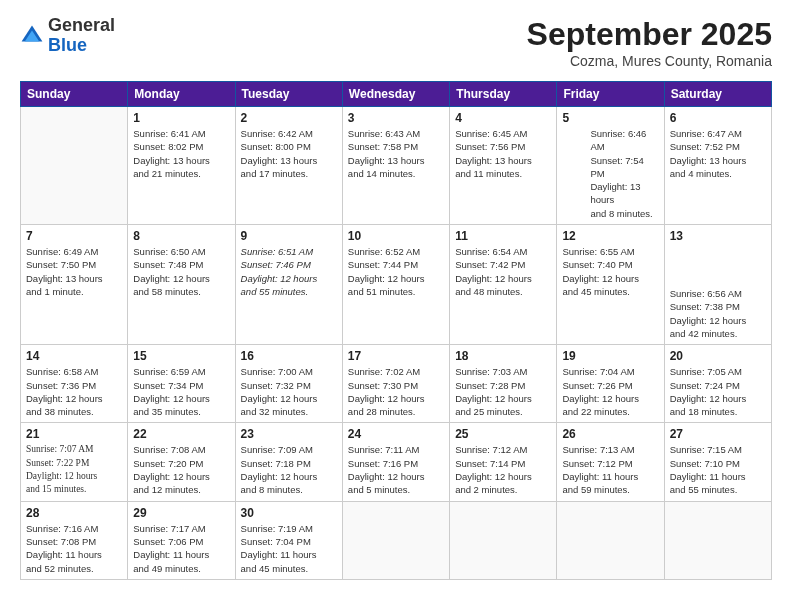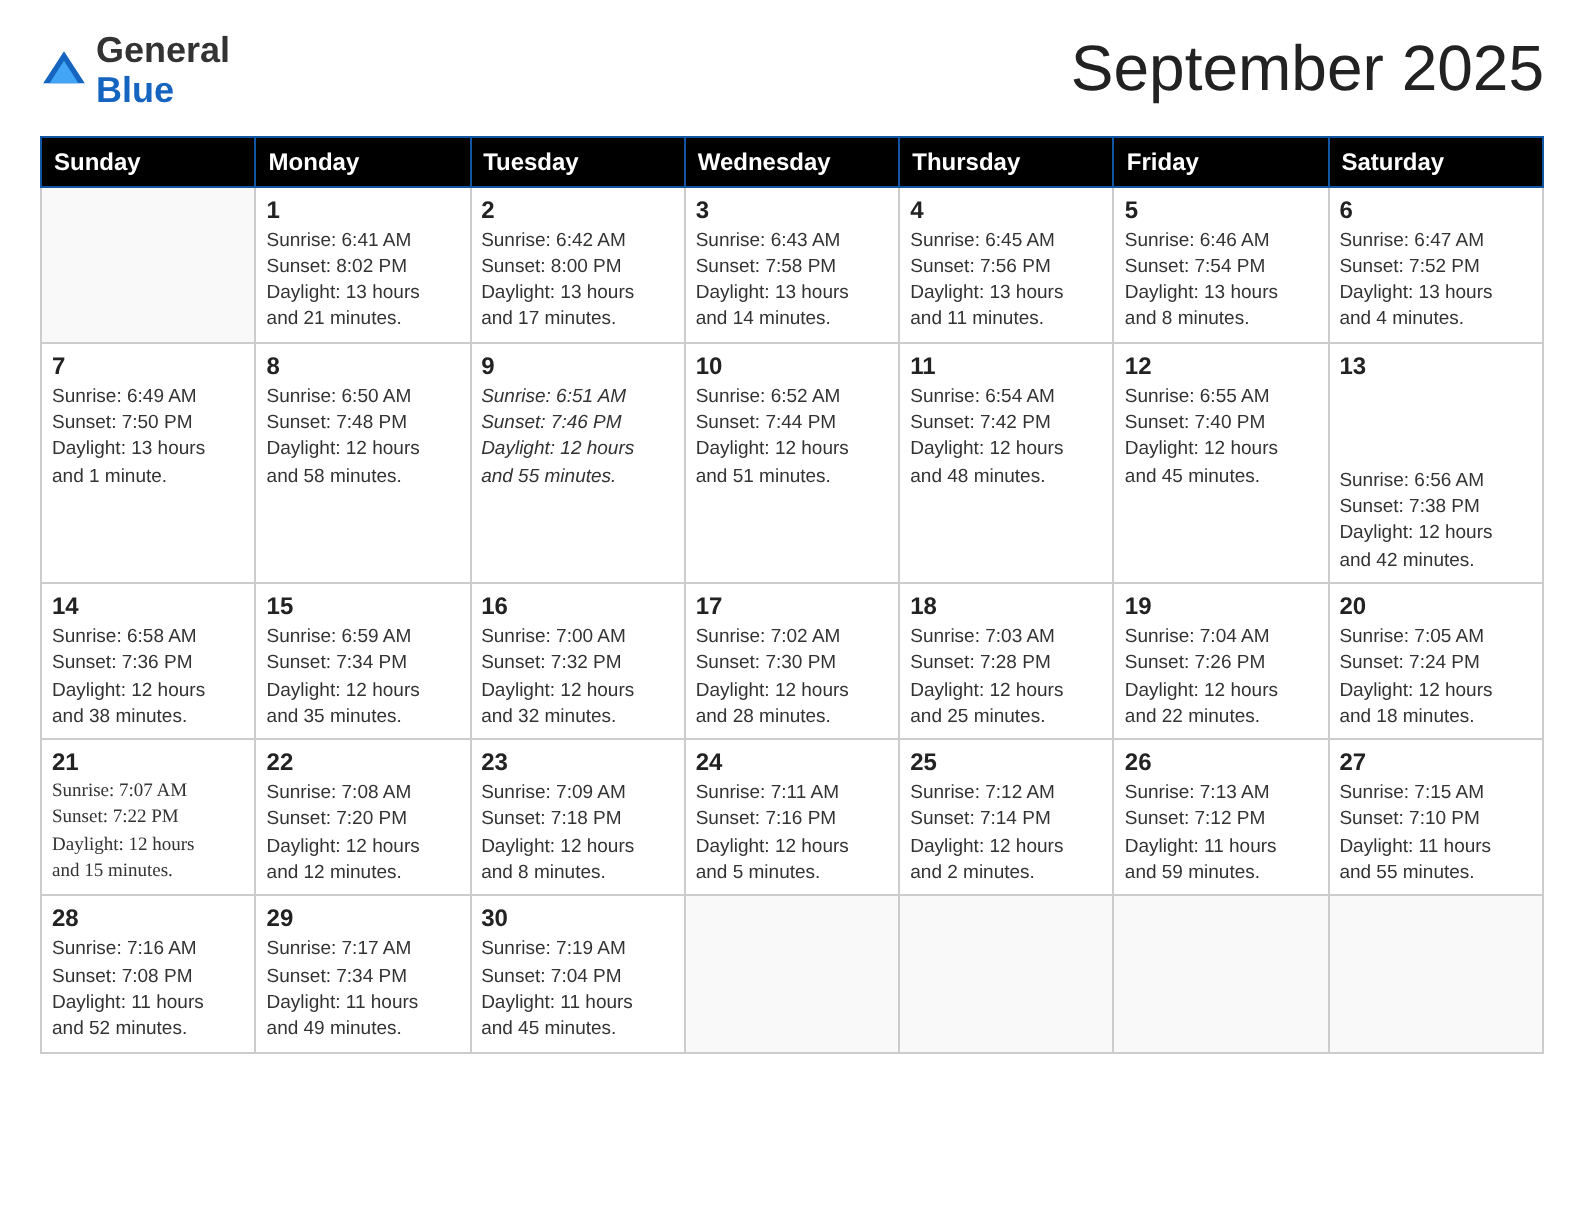--- a/index.html
+++ b/index.html
@@ -42,7 +42,7 @@
     }
     .month-title {
       font-size: 32px;
-      font-weight: normal;
+      font-weight: bold;
       color: #222;
     }
     .subtitle {

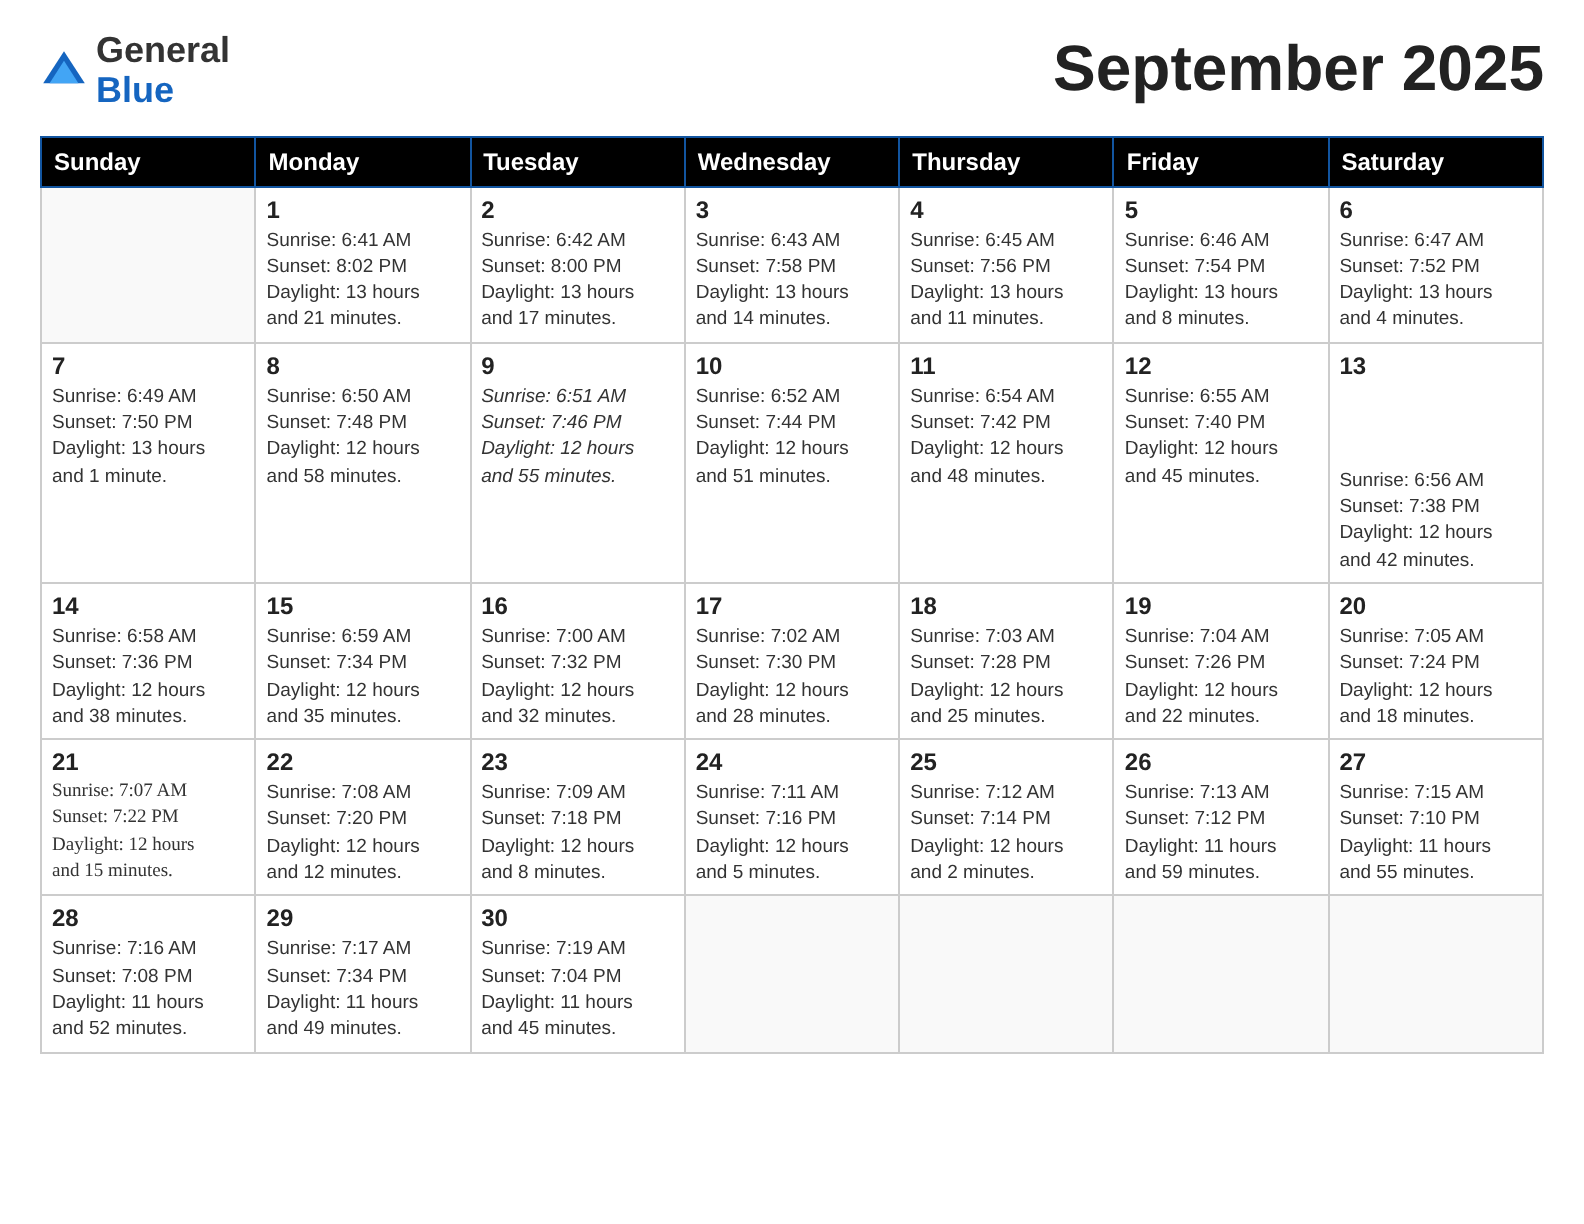--- a/index.html
+++ b/index.html
@@ -105,6 +105,7 @@
     </div>
     <div class="title-area">
       <div class="month-title">September 2025</div>
+      <div class="subtitle">Cozma, Mures County, Romania</div>
     </div>
   </div>
 

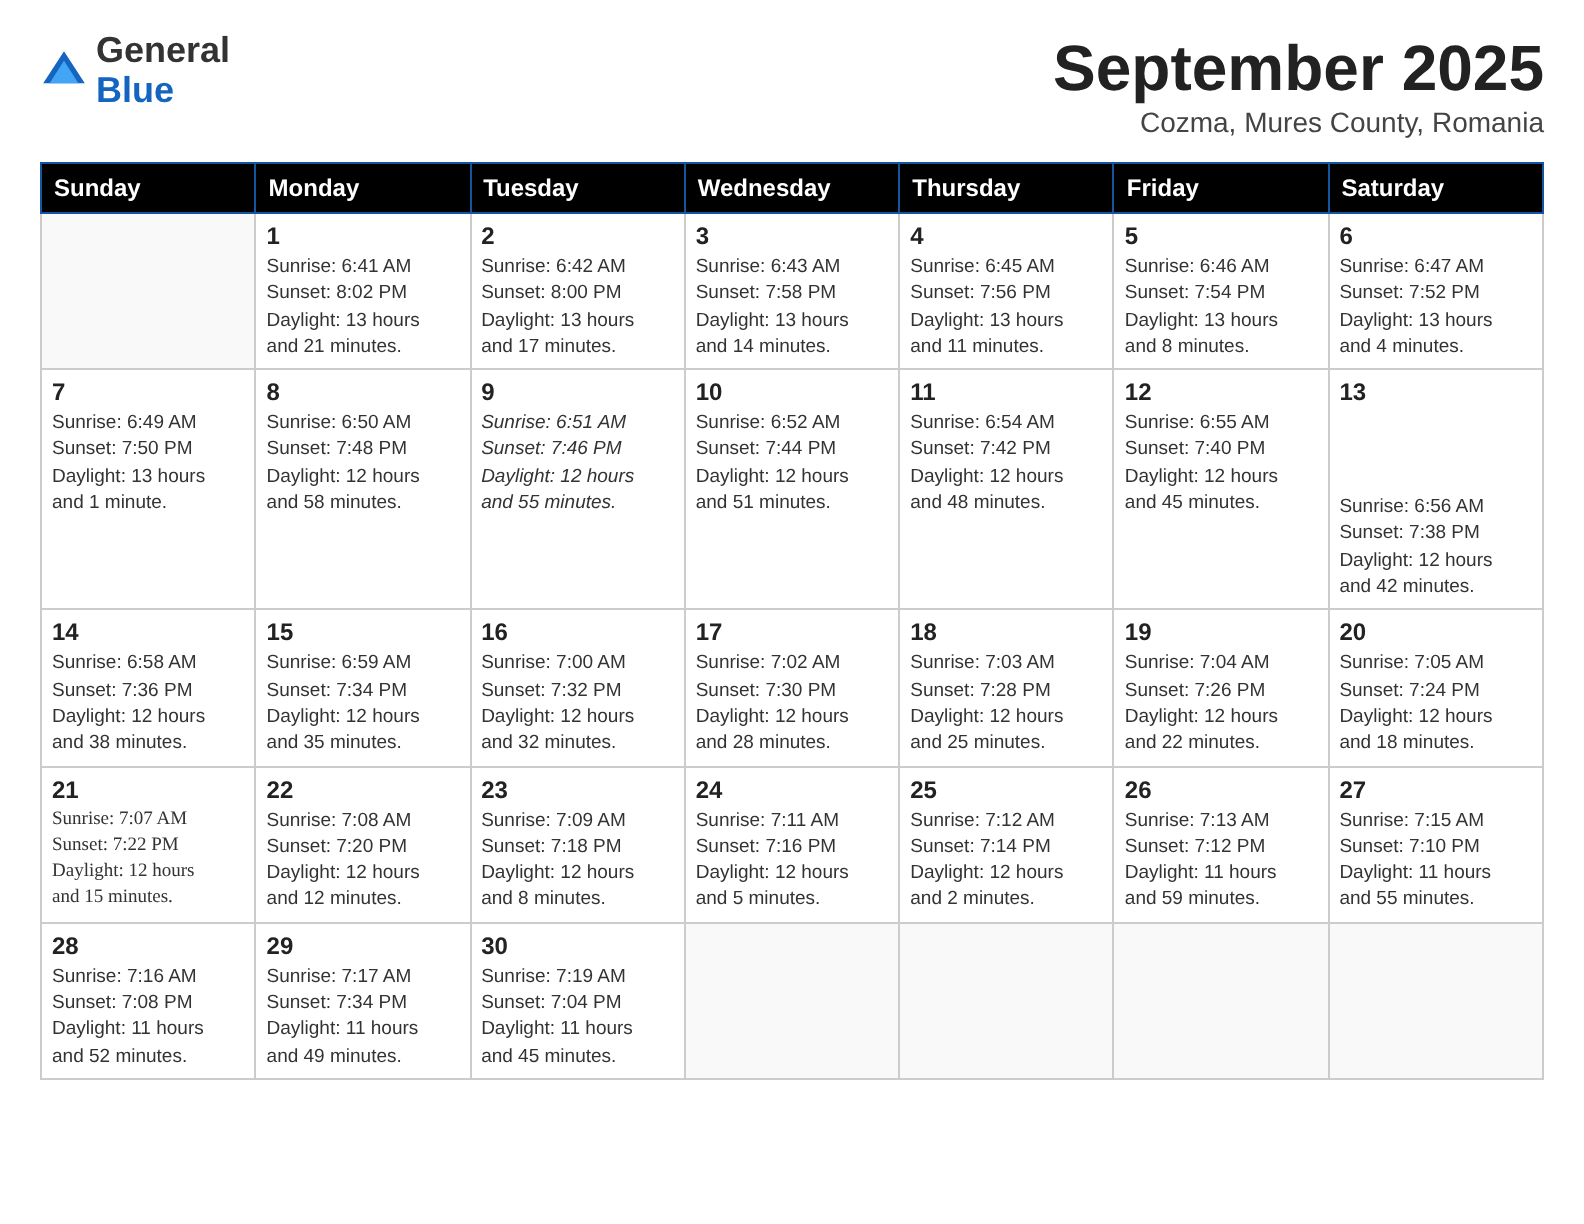--- a/index.html
+++ b/index.html
@@ -55,7 +55,7 @@
       border: 1px solid #ccc;
     }
     .calendar th {
-      background: #000000;
+      background: #4c1d95;
       color: #fff;
       font-size: 12px;
       font-weight: bold;

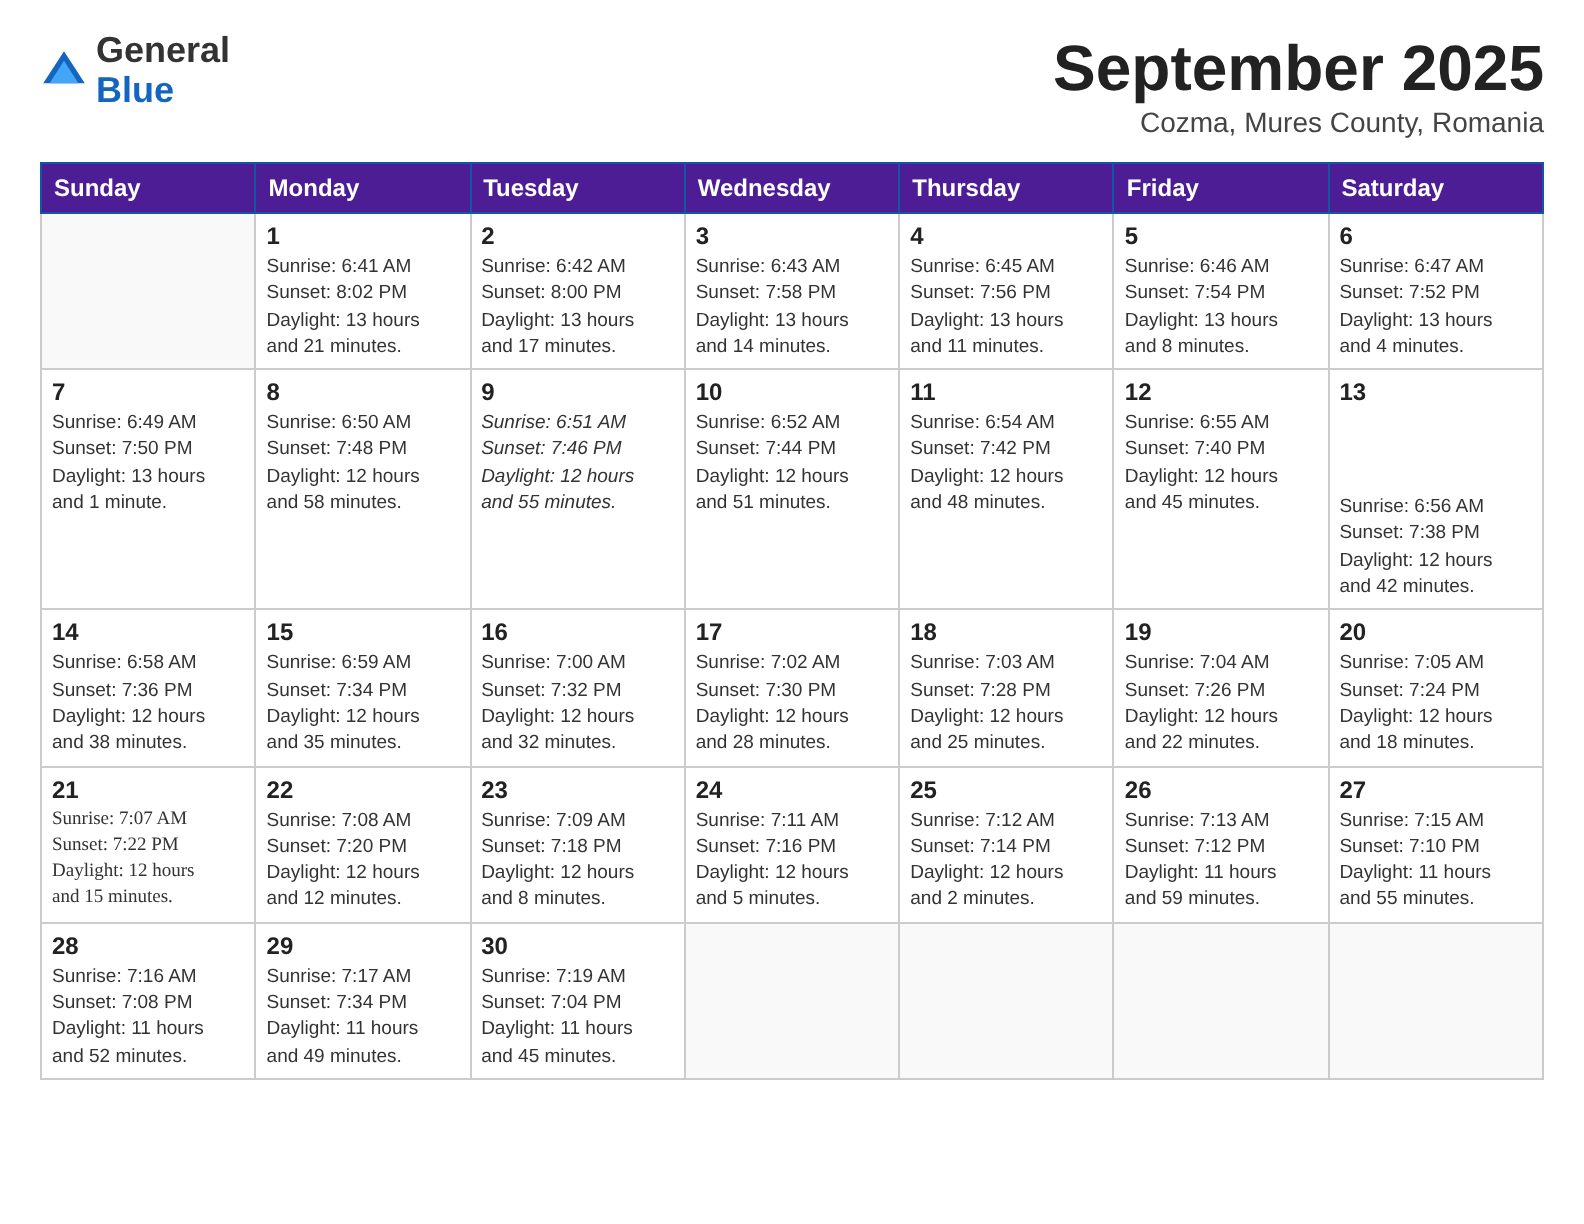--- a/index.html
+++ b/index.html
@@ -154,7 +154,7 @@
           </td>
           <td>
             <span class="day-num">5</span>
-            <div class="day-info" style="white-space: pre-line;">Sunrise: 6:46 AM
+            <div class="day-info" style="white-space: pre-line; margin-left: 28px;">Sunrise: 6:46 AM
 Sunset: 7:54 PM
 Daylight: 13 hours
 and 8 minutes.</div>

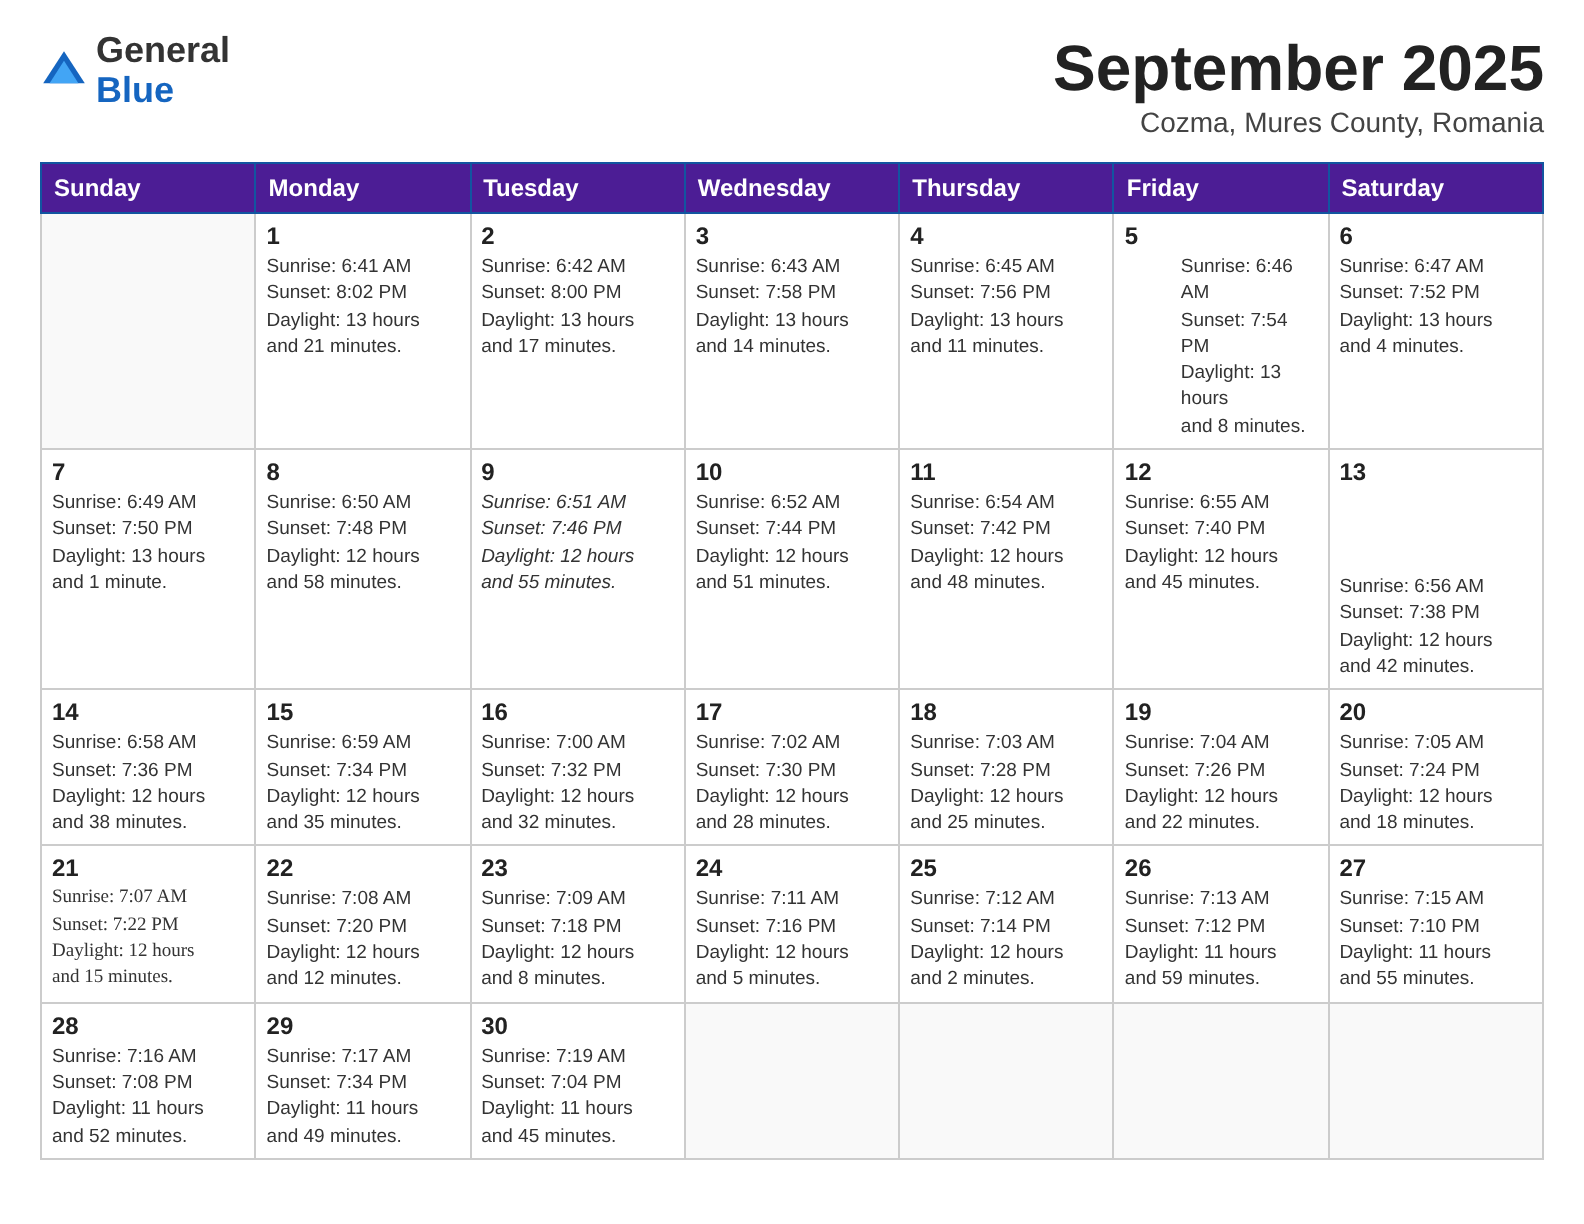--- a/index.html
+++ b/index.html
@@ -331,7 +331,7 @@
           <td>
             <span class="day-num">29</span>
             <div class="day-info" style="white-space: pre-line;">Sunrise: 7:17 AM
-Sunset: 7:34 PM
+Sunset: 7:06 PM
 Daylight: 11 hours
 and 49 minutes.</div>
           </td>

